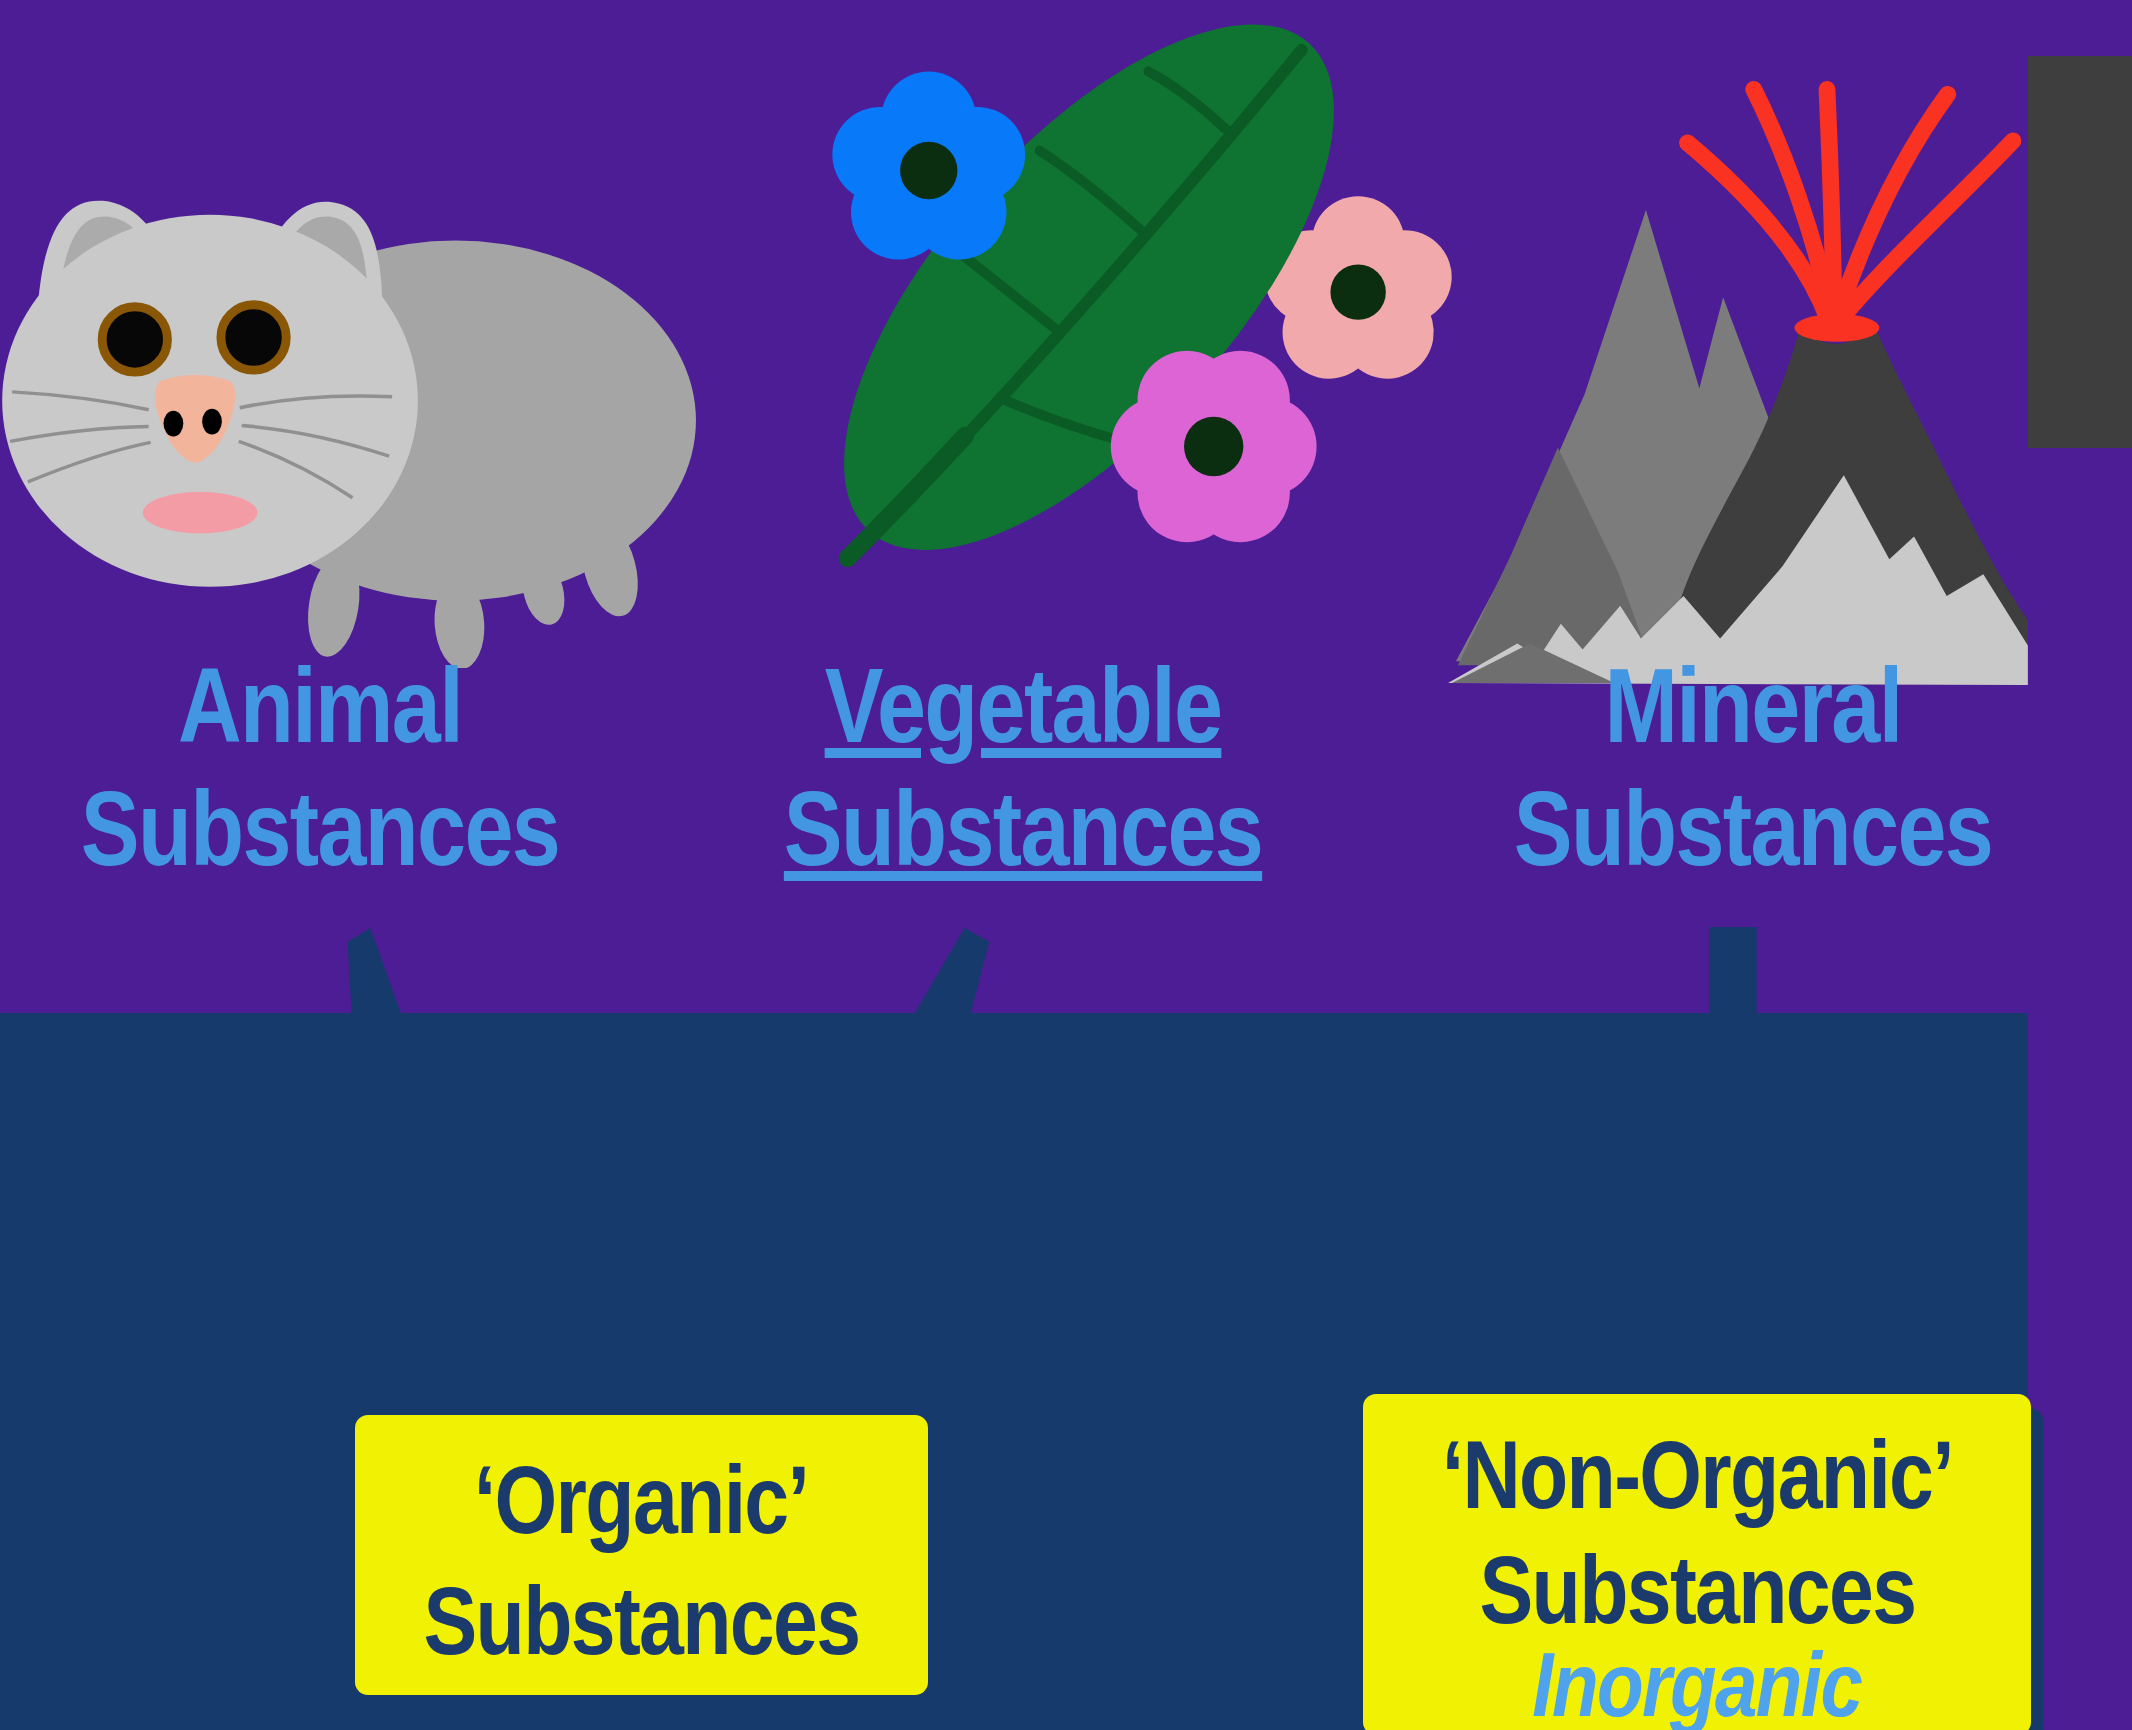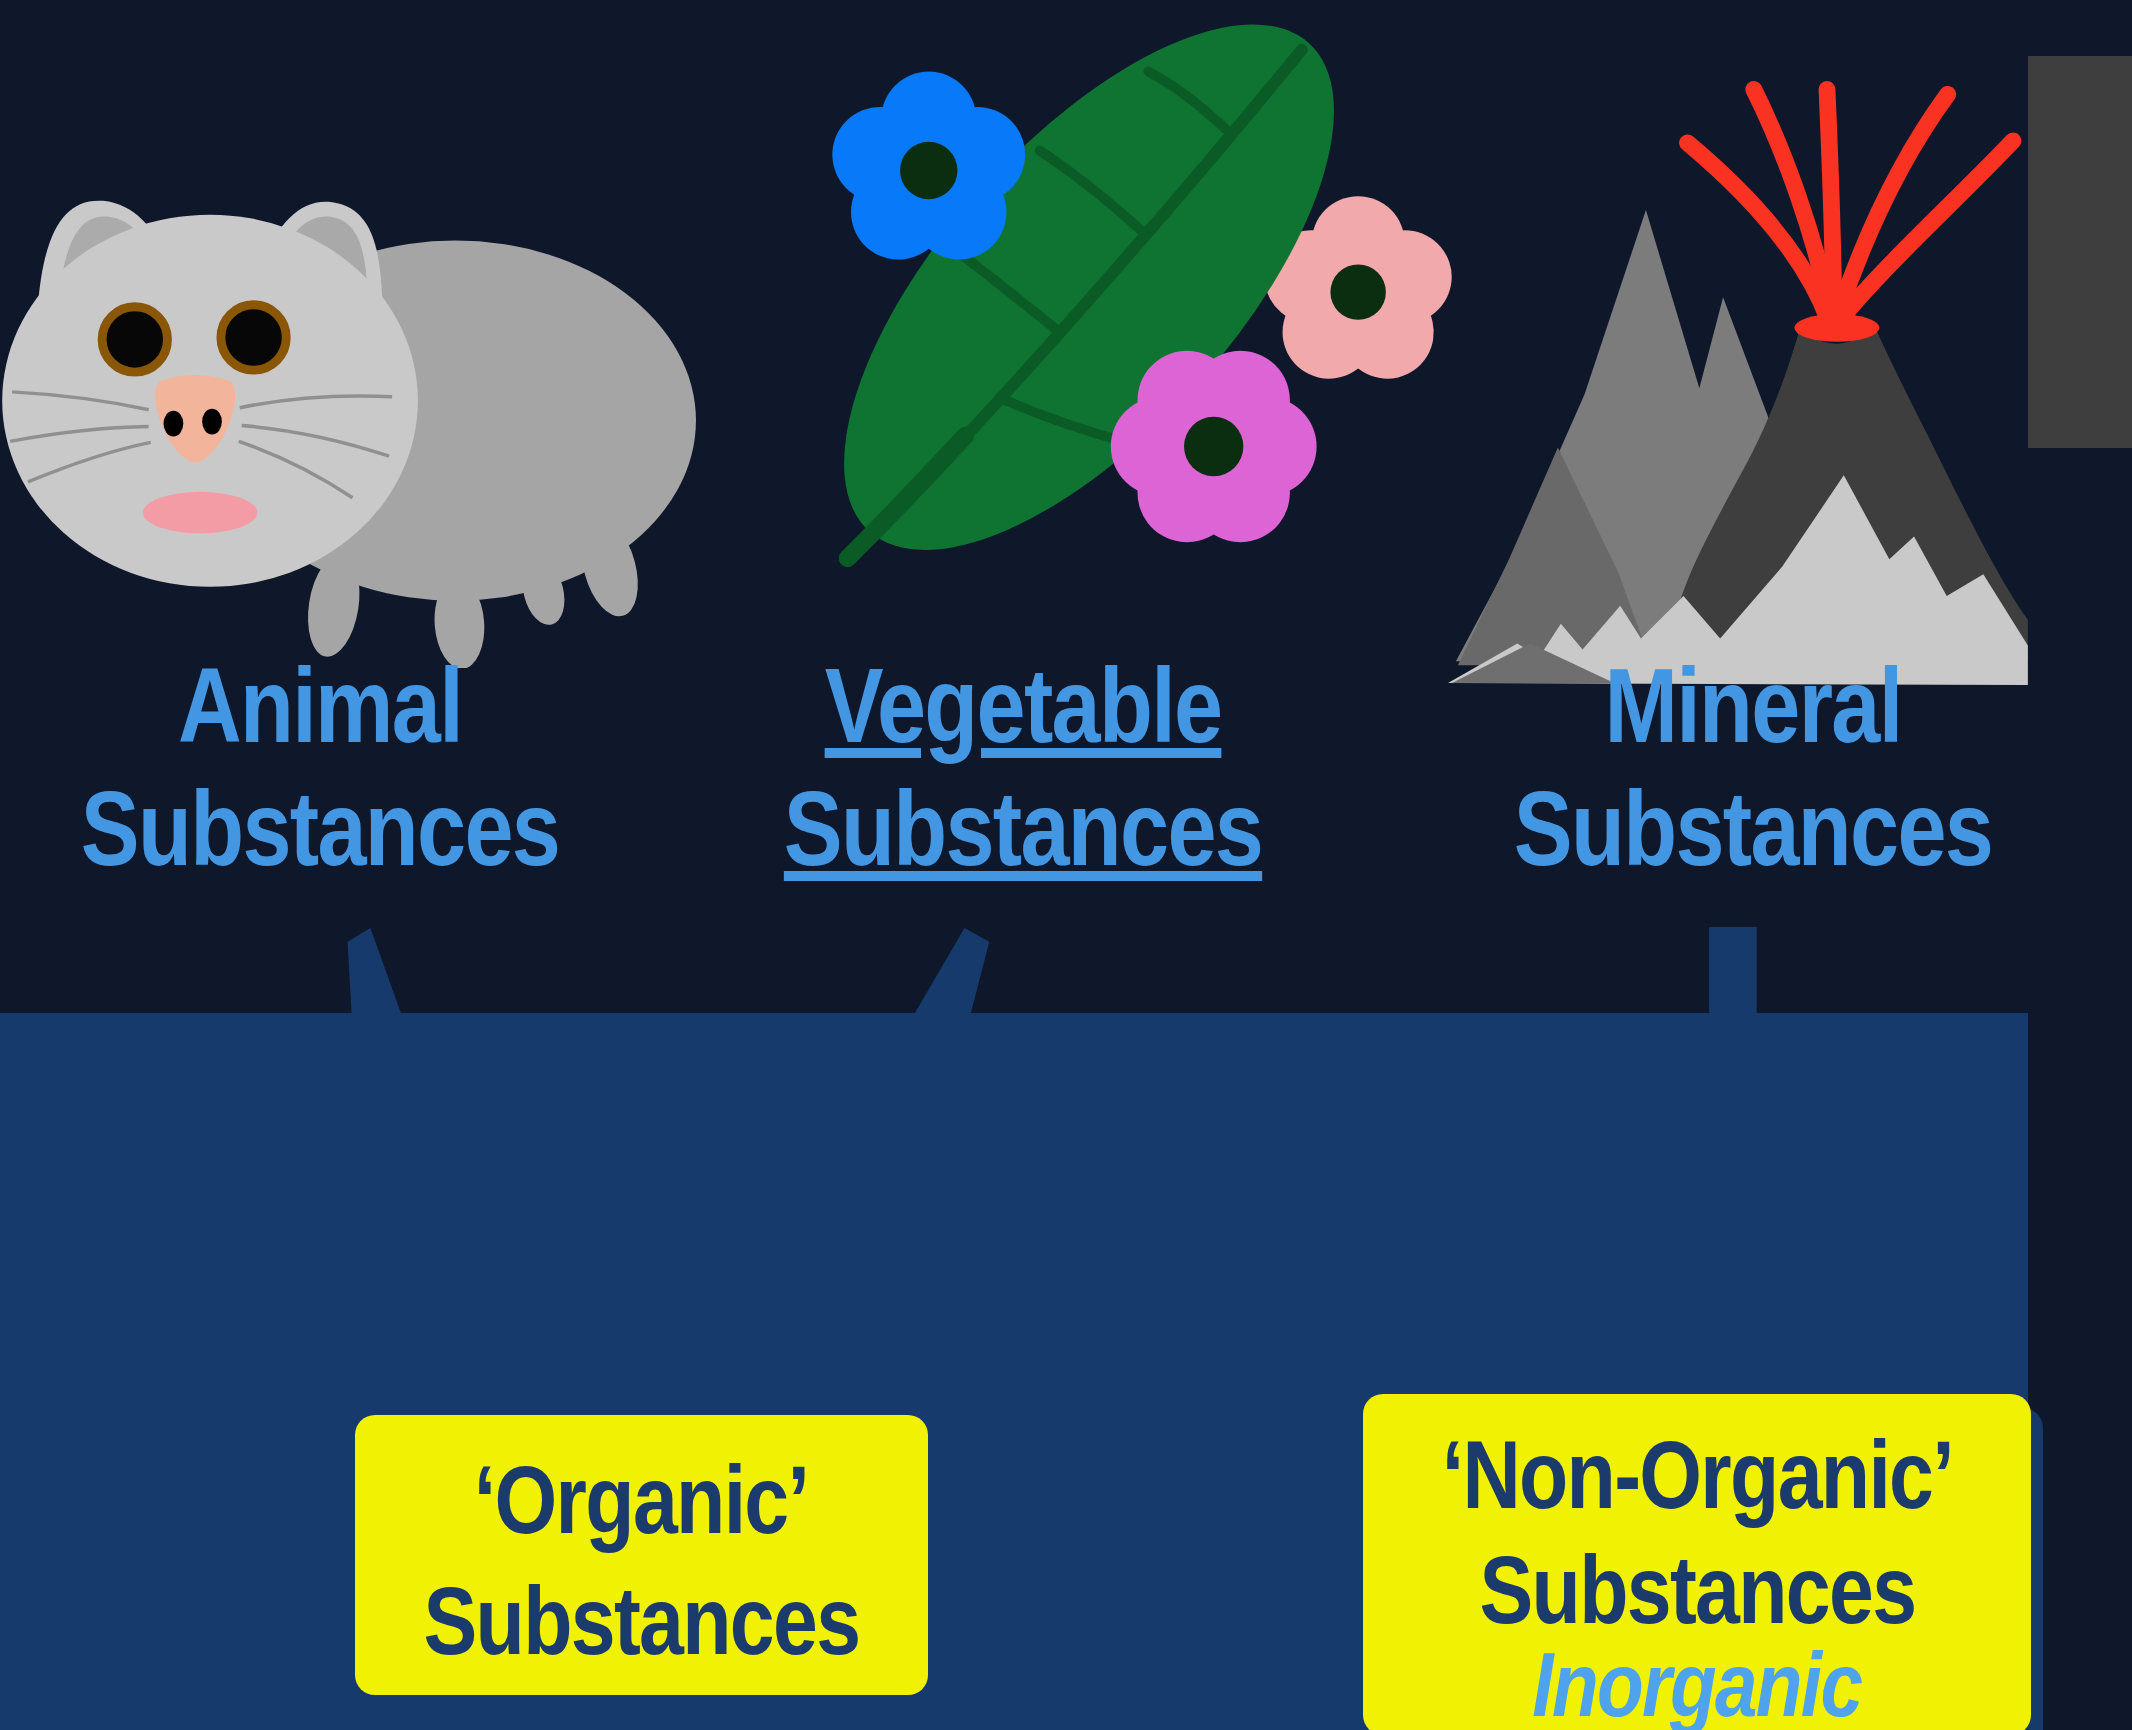--- a/index.html
+++ b/index.html
@@ -5,7 +5,7 @@
   html,body { margin:0; padding:0; background:#ffffff; }
   .canvas {
     position:relative; width:2133px; height:1731px; overflow:hidden;
-    background:#0f172a; font-family:"Liberation Sans", sans-serif;
+    background:#4c1d95; font-family:"Liberation Sans", sans-serif;
   }
   svg { position:absolute; display:block; }
 

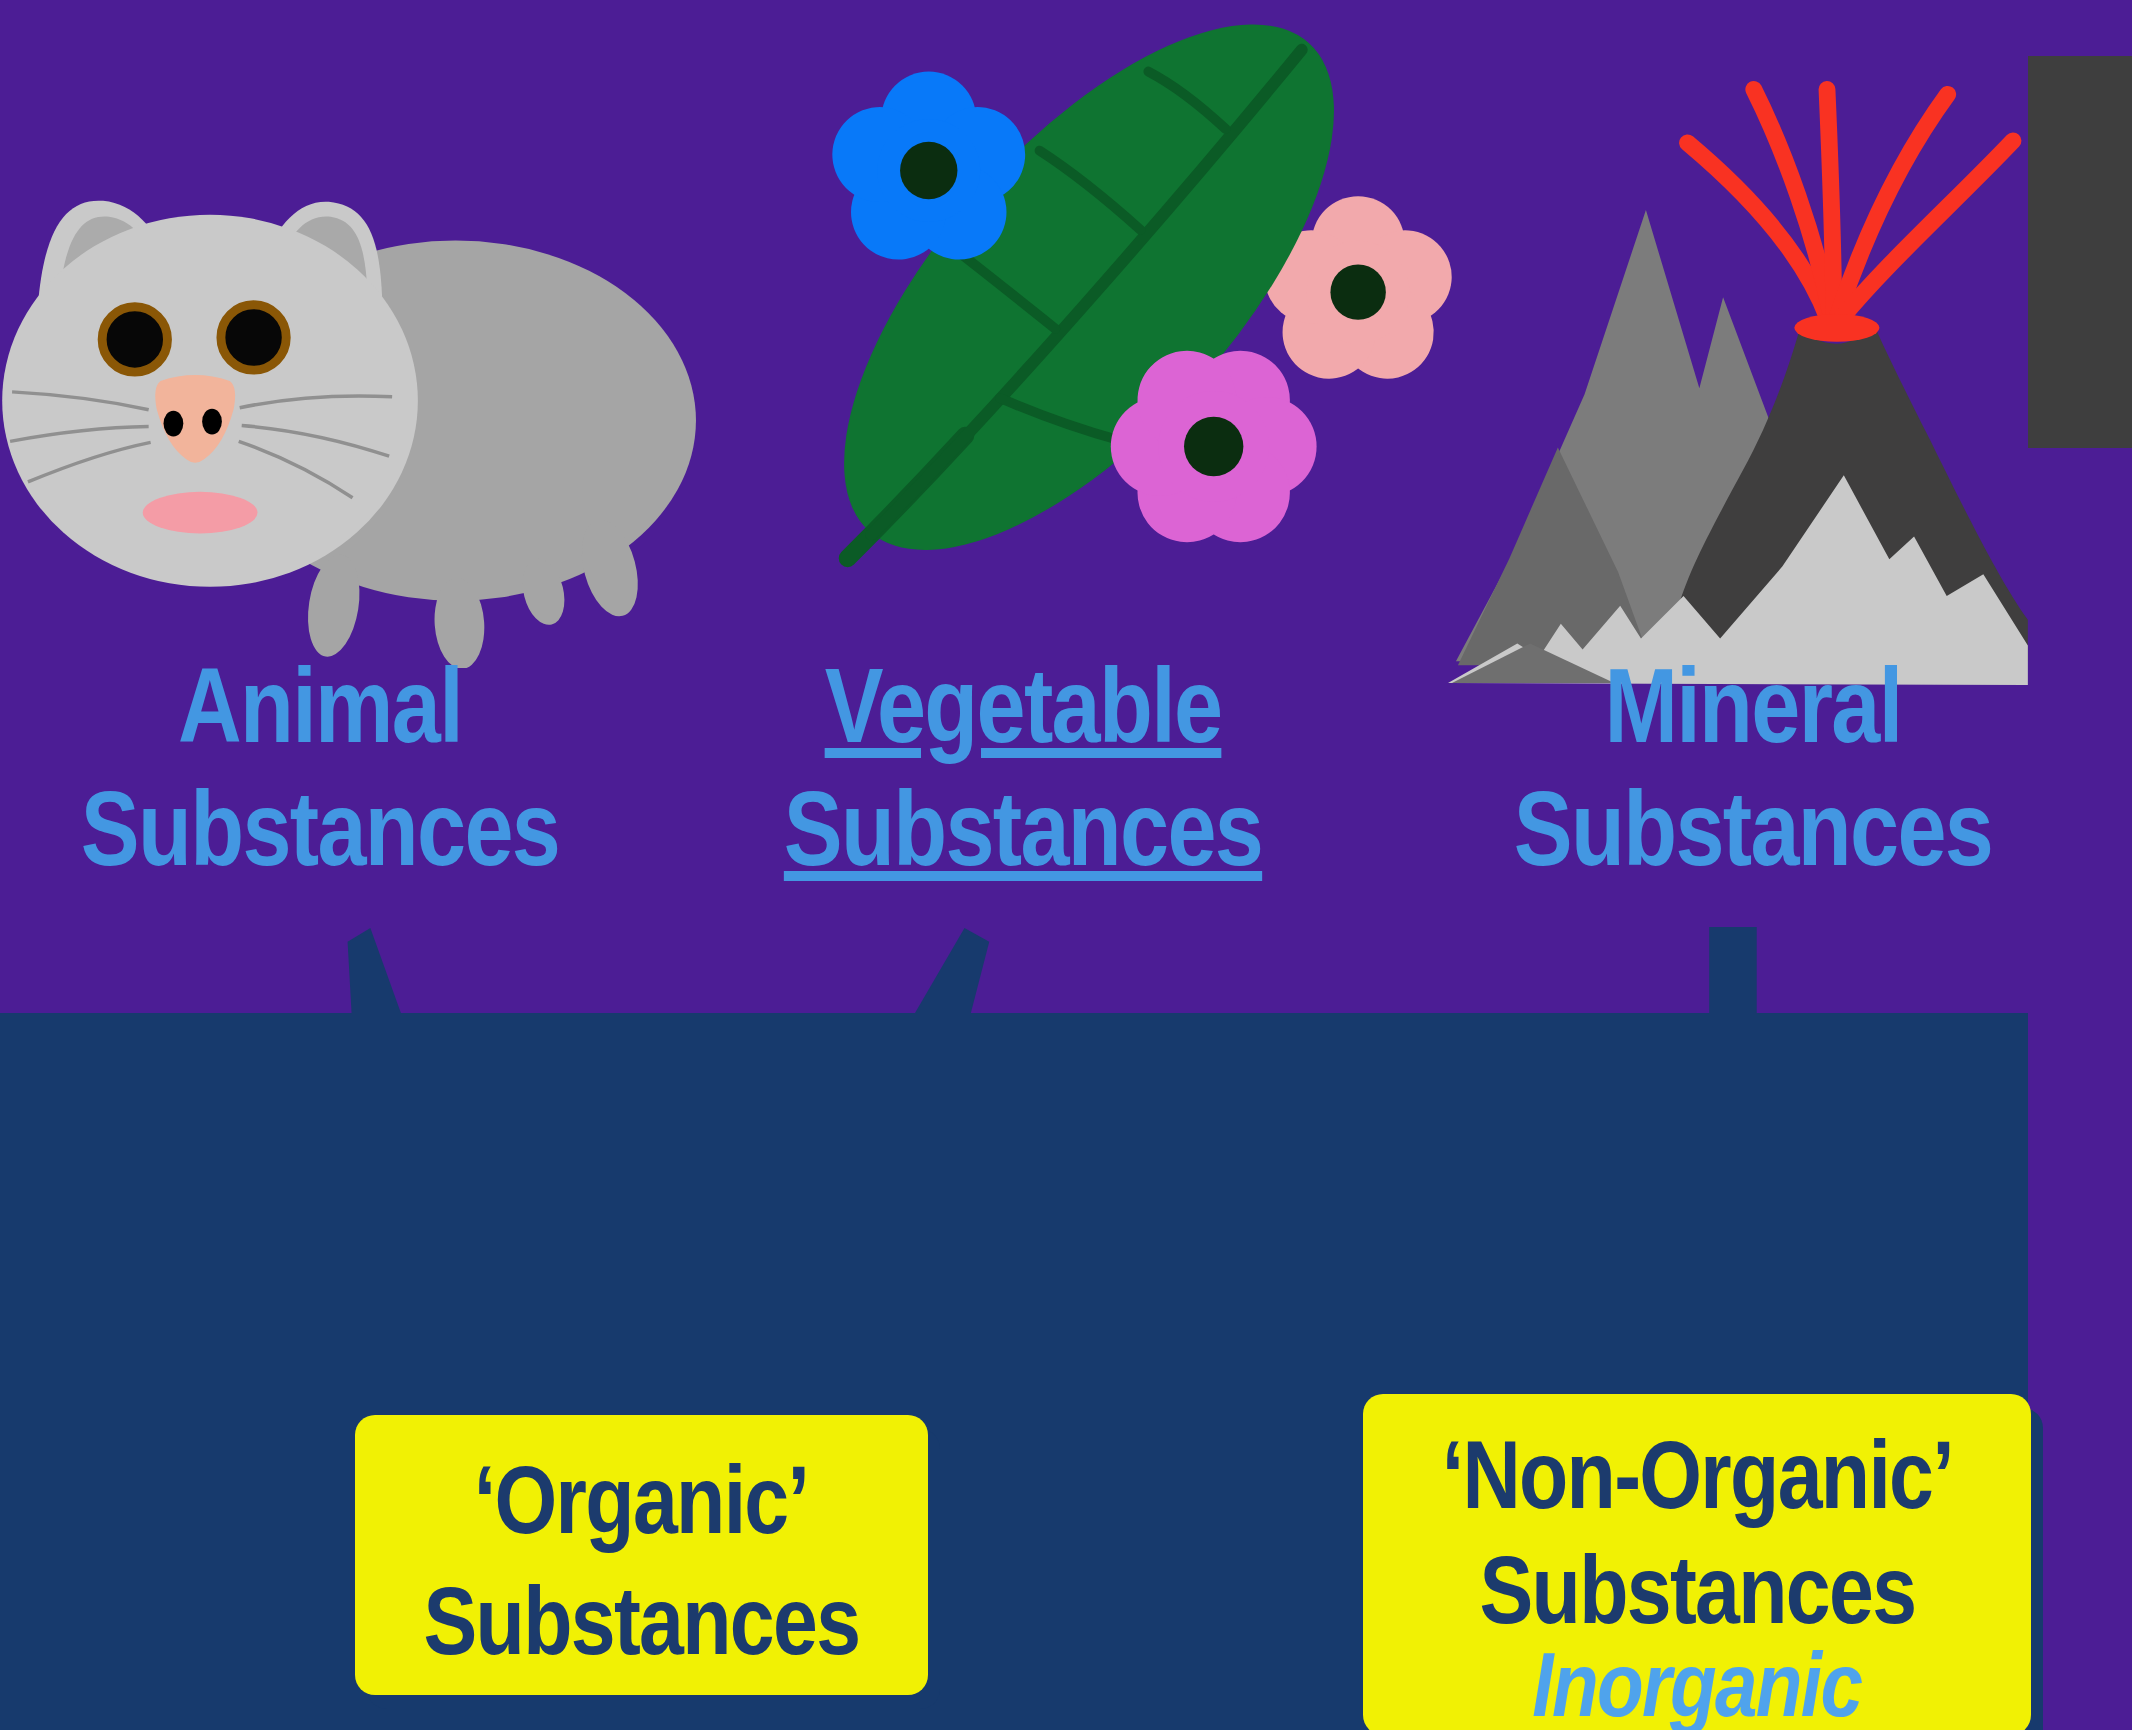--- a/index.html
+++ b/index.html
@@ -29,7 +29,7 @@
 
   
   .ybox {
-    position:absolute; z-index:2; background:#F1F104; border-radius:20px;
+    position:absolute; z-index:2; background:#F1F104; border-radius:13px;
     box-shadow:12px 14px 0 #173A6D;
     display:flex; flex-direction:column; align-items:center; justify-content:center;
     color:#1C3B6D; font-weight:bold; letter-spacing:-2px; text-align:center;

